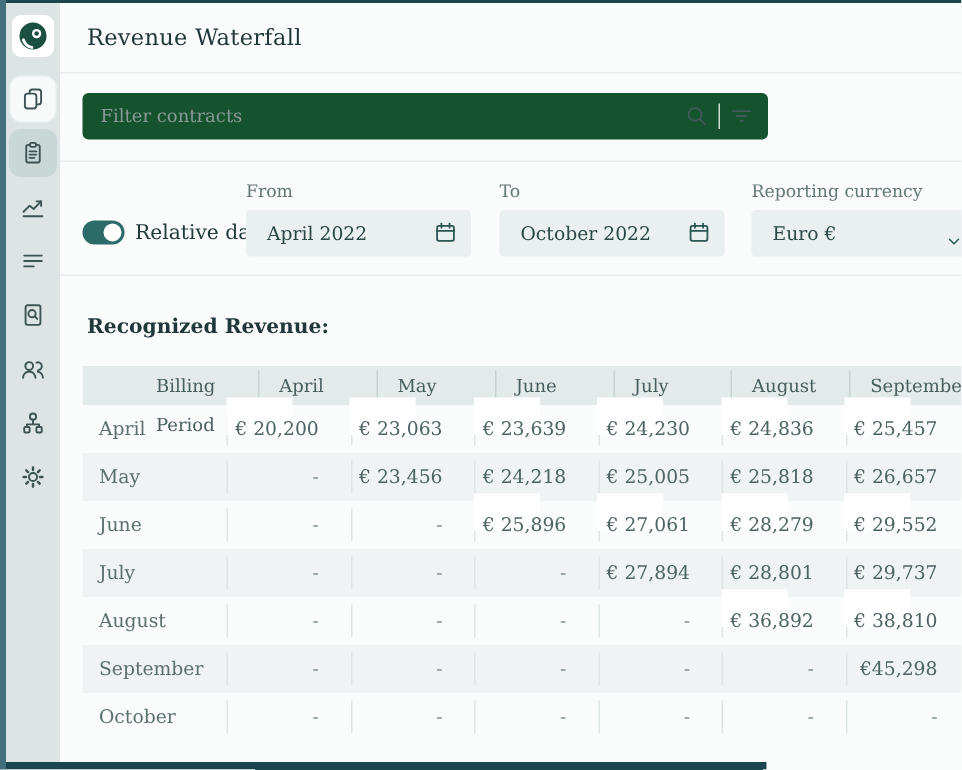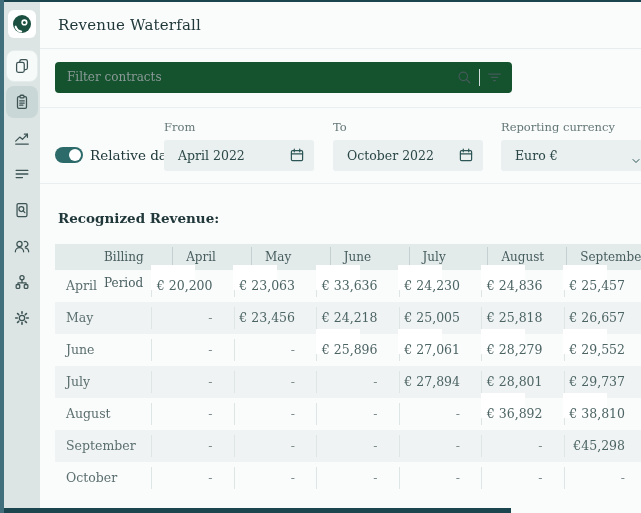--- a/index.html
+++ b/index.html
@@ -273,7 +273,7 @@
             <div class="td label-col">April</div>
             <div class="td month-col"><span class="val chip">€ 20,200</span></div>
             <div class="td month-col"><span class="val chip">€ 23,063</span></div>
-            <div class="td month-col"><span class="val chip">€ 33,636</span></div>
+            <div class="td month-col"><span class="val chip">€ 23,639</span></div>
             <div class="td month-col"><span class="val chip">€ 24,230</span></div>
             <div class="td month-col"><span class="val chip">€ 24,836</span></div>
             <div class="td month-col"><span class="val chip">€ 25,457</span></div>

